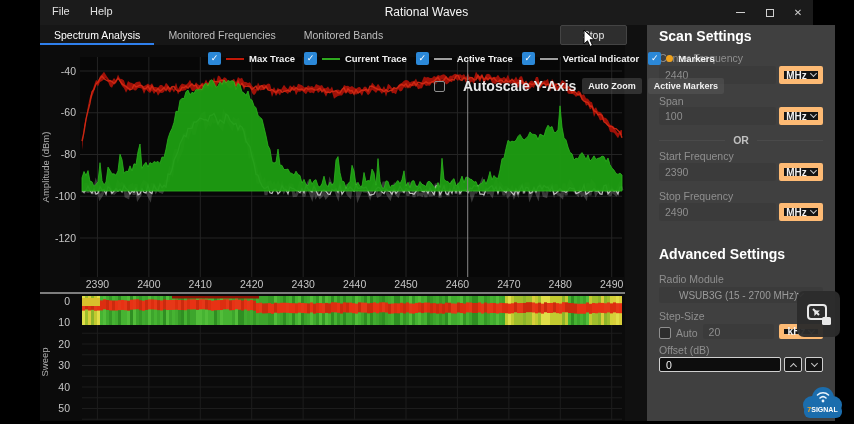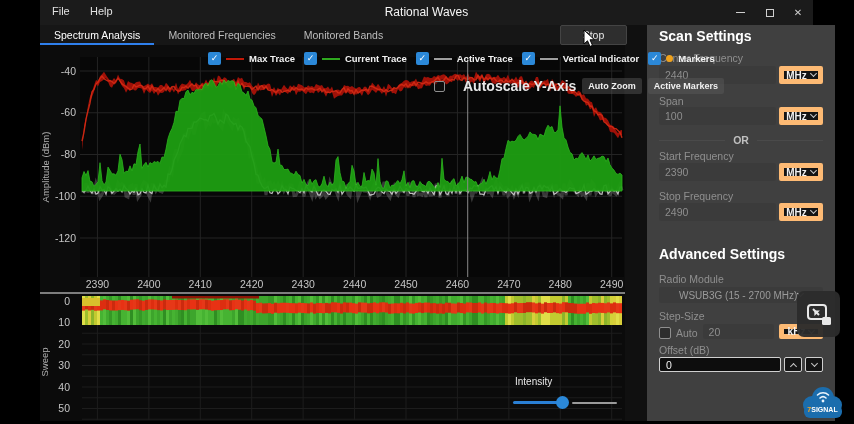--- a/index.html
+++ b/index.html
@@ -612,14 +612,6 @@
         <text x="8" y="70" text-anchor="middle" font-size="9.5" fill="#b0b0b0" transform="rotate(-90 8 70)">Sweep</text>
       </svg>
 
-    <div class="intensity" style="top:331px">
-      <div class="intensity-label">Intensity</div>
-      <div class="slider">
-        <div class="track-fill" id="int-fill" style="width: 49px;"></div>
-        <div class="track-rest" id="int-rest" style="width: 45px;"></div>
-        <div class="handle" id="int-handle" style="left: 43px;"></div>
-      </div>
-    </div>
   </div>
 
   <div id="settings-panel">

